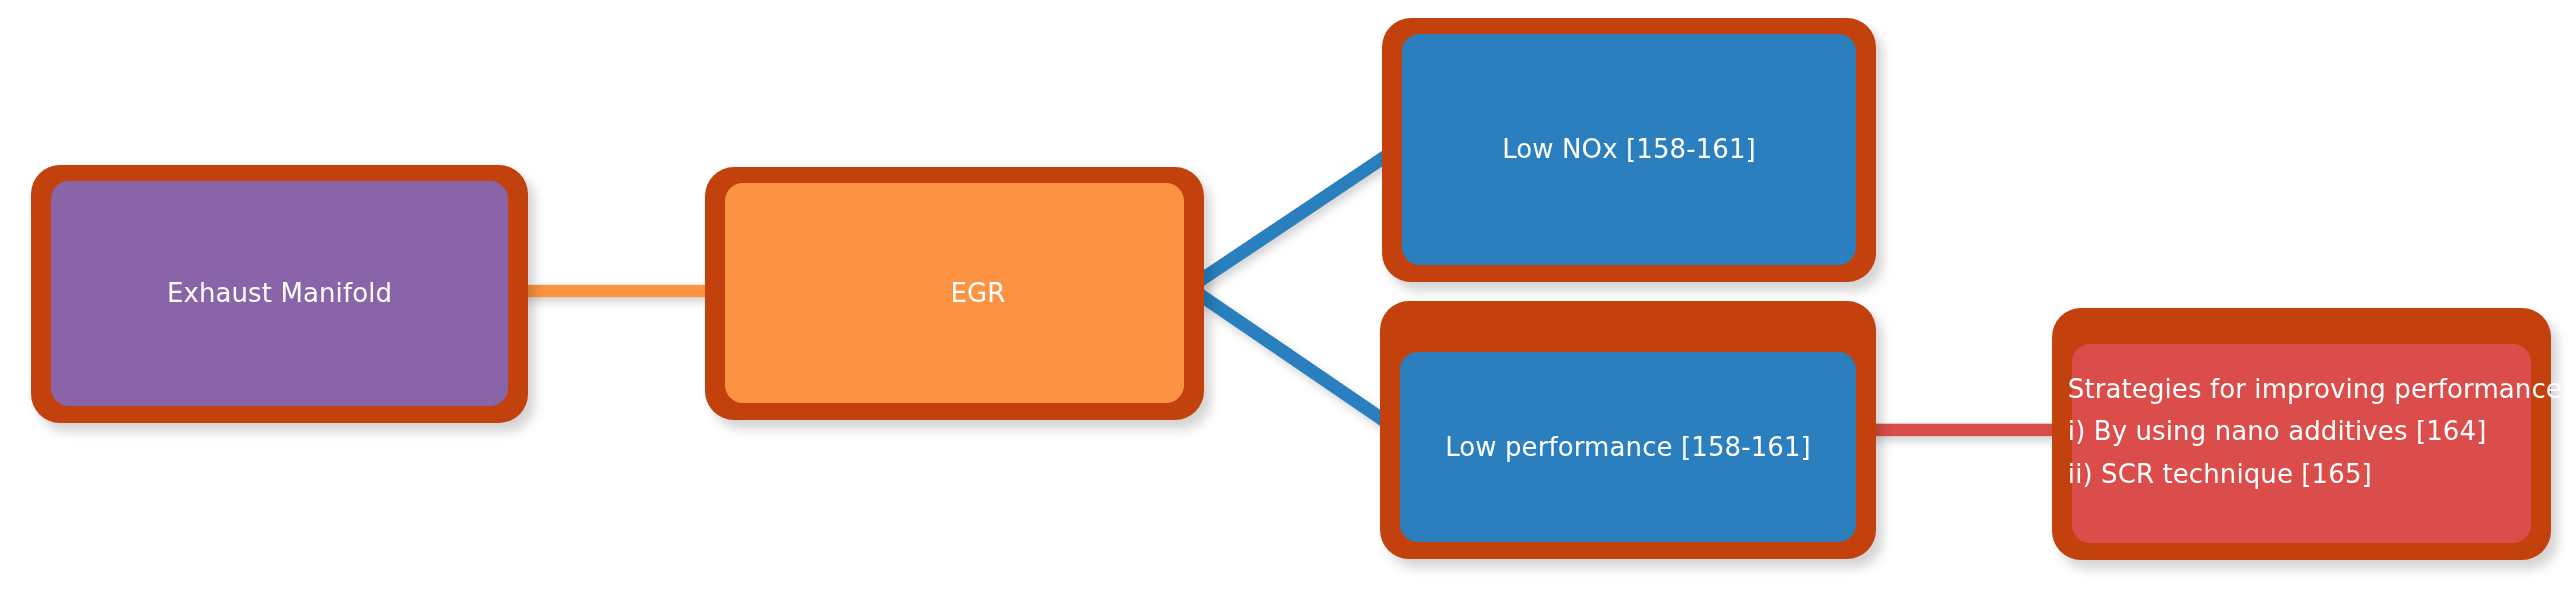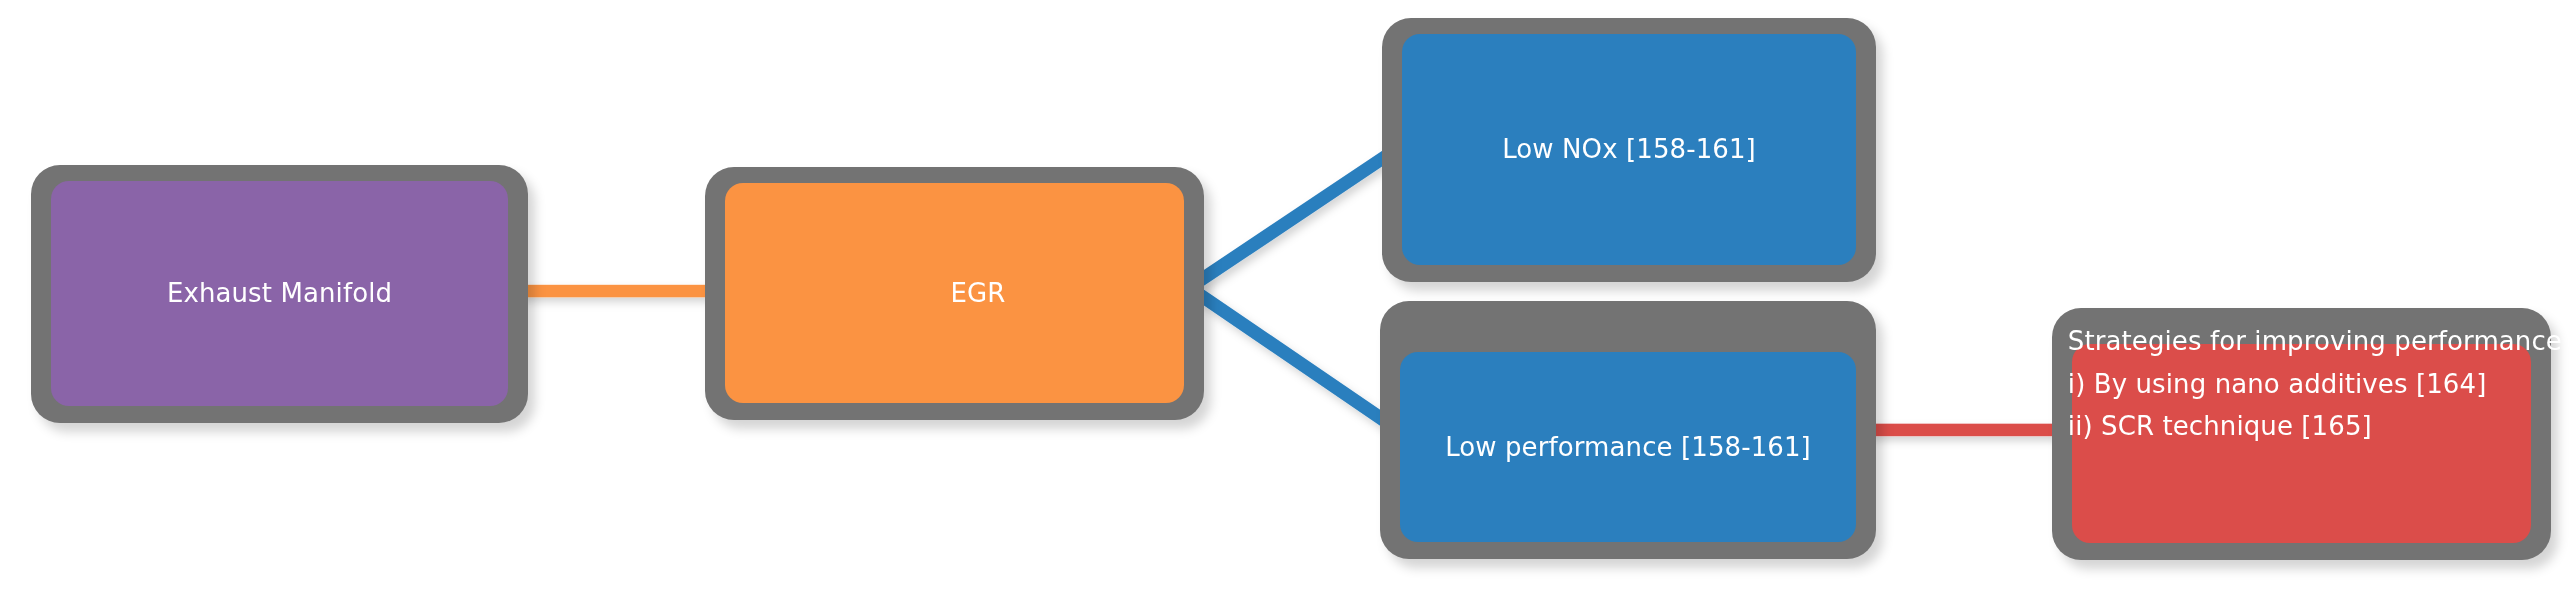--- a/index.html
+++ b/index.html
@@ -33,7 +33,7 @@
   .node {
     position: absolute;
     z-index: 2;
-    background: #737373;
+    background: #c2410c;
     border-radius: 29px;
     box-shadow: 7px 8.3px 11px rgba(0,0,0,0.17);
     box-sizing: border-box;

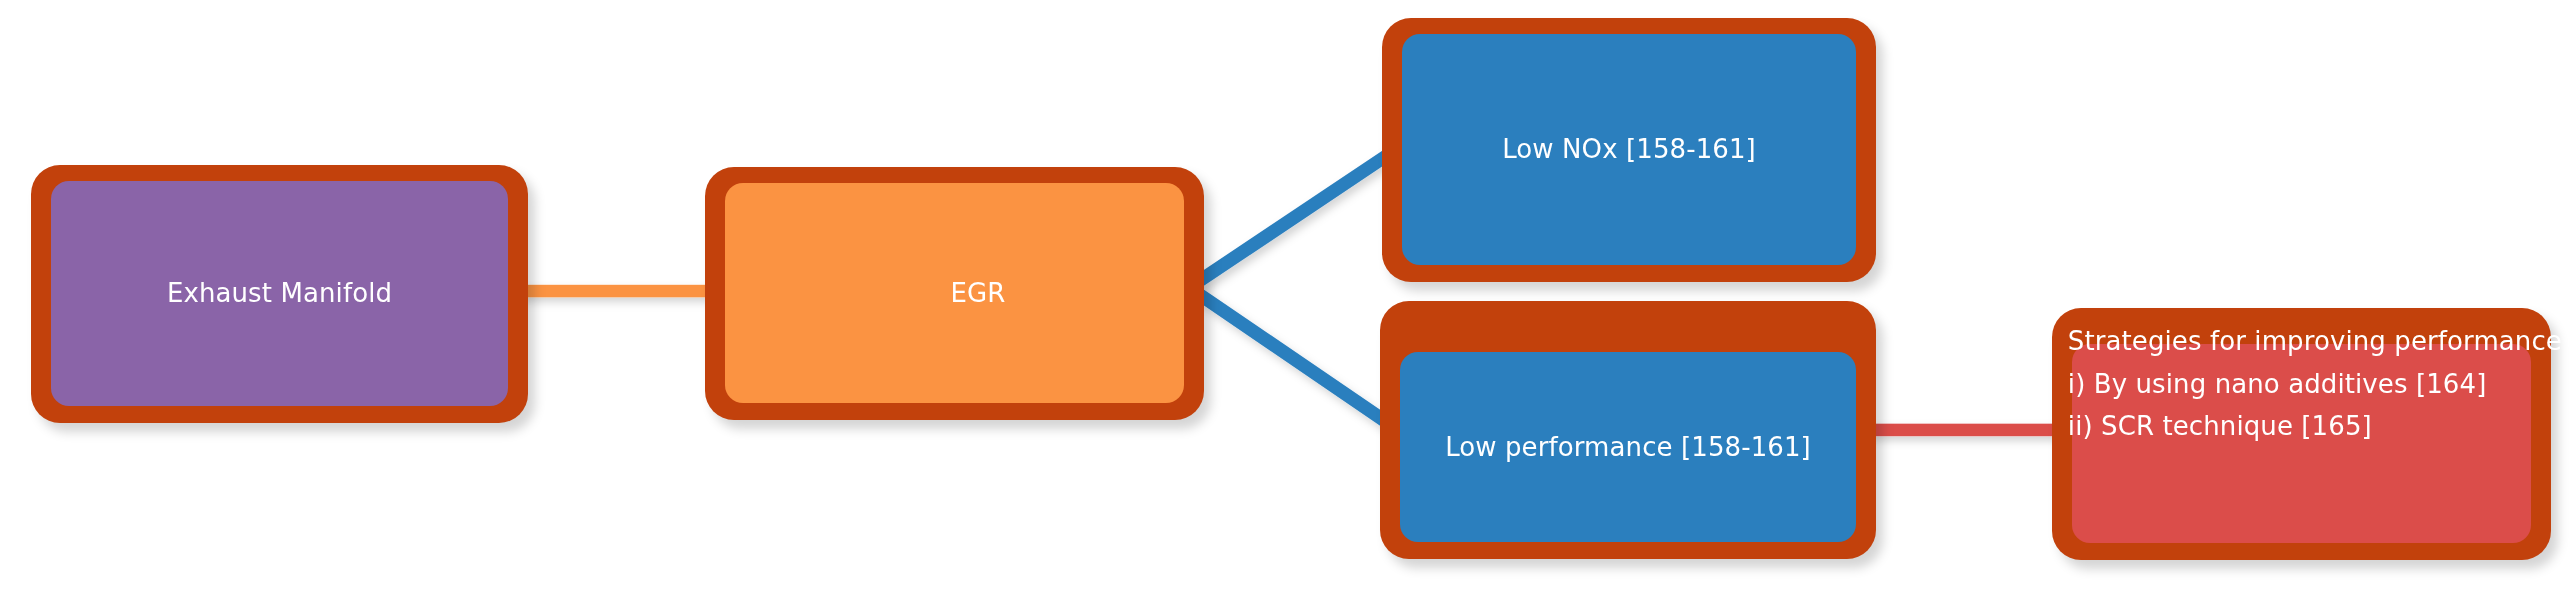--- a/index.html
+++ b/index.html
@@ -79,7 +79,7 @@
   #node-strategies { left: 2052px; top: 308px; width: 499px; height: 252px; }
   #node-strategies .node-fill {
     background: #db4d4a;
-    align-items: flex-start;
+    align-items: center;
     justify-content: flex-start;
     overflow: visible;
     margin-top: 20px;

